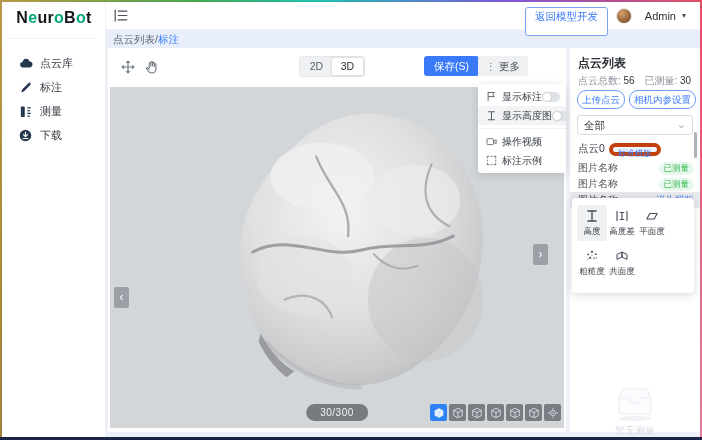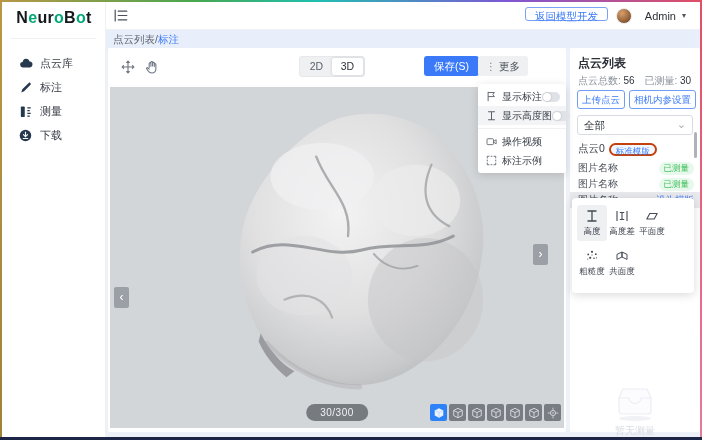--- a/index.html
+++ b/index.html
@@ -27,7 +27,7 @@
   
   .topbar { position:absolute; left:104px; top:0; width:594px; height:28px; background:#fff; border-bottom:1px solid #f0f1f4; z-index:4; }
   .collapse-btn { position:absolute; left:8px; top:7px; width:14px; height:13px; color:#4a5058; cursor:pointer; }
-  .back-btn { position:absolute; right:92px; top:5px; height:14px; line-height:17px; padding:0 9px; border:1px solid #7aa3f5; color:#3a7af8; font-size:10.5px; border-radius:3px; background:#fff; cursor:pointer; }
+  .back-btn { position:absolute; right:92px; top:5px; height:29px; line-height:17px; padding:0 9px; border:1px solid #7aa3f5; color:#3a7af8; font-size:10.5px; border-radius:3px; background:#fff; cursor:pointer; }
   .avatar { position:absolute; right:68px; top:6px; width:16px; height:16px; border-radius:50%;
     background:radial-gradient(circle at 35% 30%, #d9a06b, #8a5a33 70%, #5d3a1e); border:1px solid #e7e7ea; }
   .user-name { position:absolute; right:24px; top:8px; font-size:11px; color:#2c3138; }

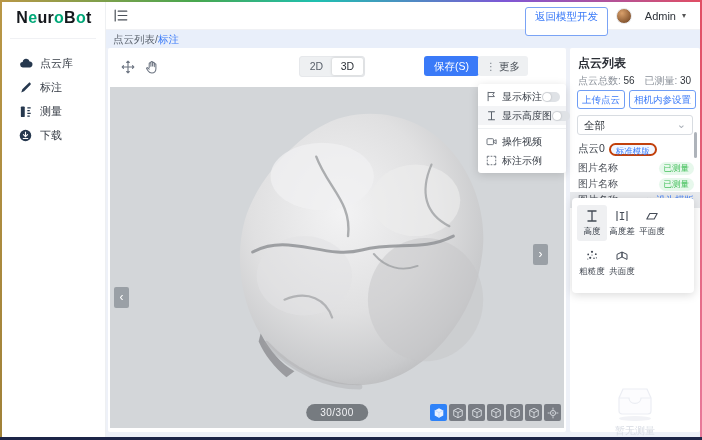--- a/index.html
+++ b/index.html
@@ -77,7 +77,7 @@
   .p-stats { position:absolute; left:8px; top:26px; font-size:10px; white-space:nowrap; }
   .stat-lb { color:#8a9099; } .stat-val { color:#2f343b; margin-right:7px; }
   .p-btns { position:absolute; left:7px; top:42px; display:flex; gap:4px; }
-  .p-btn { height:19px; line-height:17px; padding:0 4px; border:1px solid #6f9df5; color:#3a7af8; font-size:9.5px; border-radius:3px; background:#fff; white-space:nowrap; cursor:pointer; }
+  .p-btn { height:19px; line-height:17px; padding:0 4px; border:1px solid #6f9df5; color:#3a7af8; font-size:9.5px; border-radius:9px; background:#fff; white-space:nowrap; cursor:pointer; }
   .p-select { position:absolute; left:7px; top:67px; width:116px; height:20px; border:1px solid #d8dce1; border-radius:3px; font-size:10.5px; color:#2f343b; line-height:18px; padding-left:6px; cursor:pointer; background:#fff; }
   .p-select .chev { position:absolute; right:6px; top:-1px; color:#a8aeb7; font-size:11px; }
   .cloud-row { position:absolute; left:8px; top:94px; display:flex; align-items:center; }

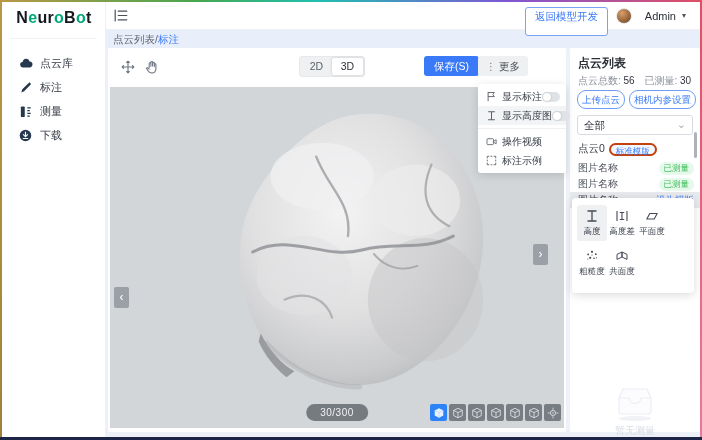--- a/index.html
+++ b/index.html
@@ -82,7 +82,7 @@
   .p-select .chev { position:absolute; right:6px; top:-1px; color:#a8aeb7; font-size:11px; }
   .cloud-row { position:absolute; left:8px; top:94px; display:flex; align-items:center; }
   .cloud-name { font-size:10.5px; color:#3a4049; }
-  .tpl-tag { margin-left:4px; font-size:8.5px; color:#3a7af8; border:2px solid #c2410c; background:#f2f7ff; border-radius:8px; padding:0 5px; height:13px; line-height:12px; white-space:nowrap; }
+  .tpl-tag { margin-left:4px; font-size:8.5px; color:#3a7af8; border:4px solid #c2410c; background:#f2f7ff; border-radius:8px; padding:0 5px; height:13px; line-height:12px; white-space:nowrap; }
   .list-scrollbar { position:absolute; right:3px; top:84px; width:3px; height:26px; background:#aeb3ba; border-radius:2px; cursor:pointer; }
   .img-row { position:absolute; left:0; width:130px; height:16px; display:flex; align-items:center; padding:0 6px 0 8px; cursor:pointer; }
   .img-row .nm { font-size:10px; color:#4a4f57; flex:1; }

